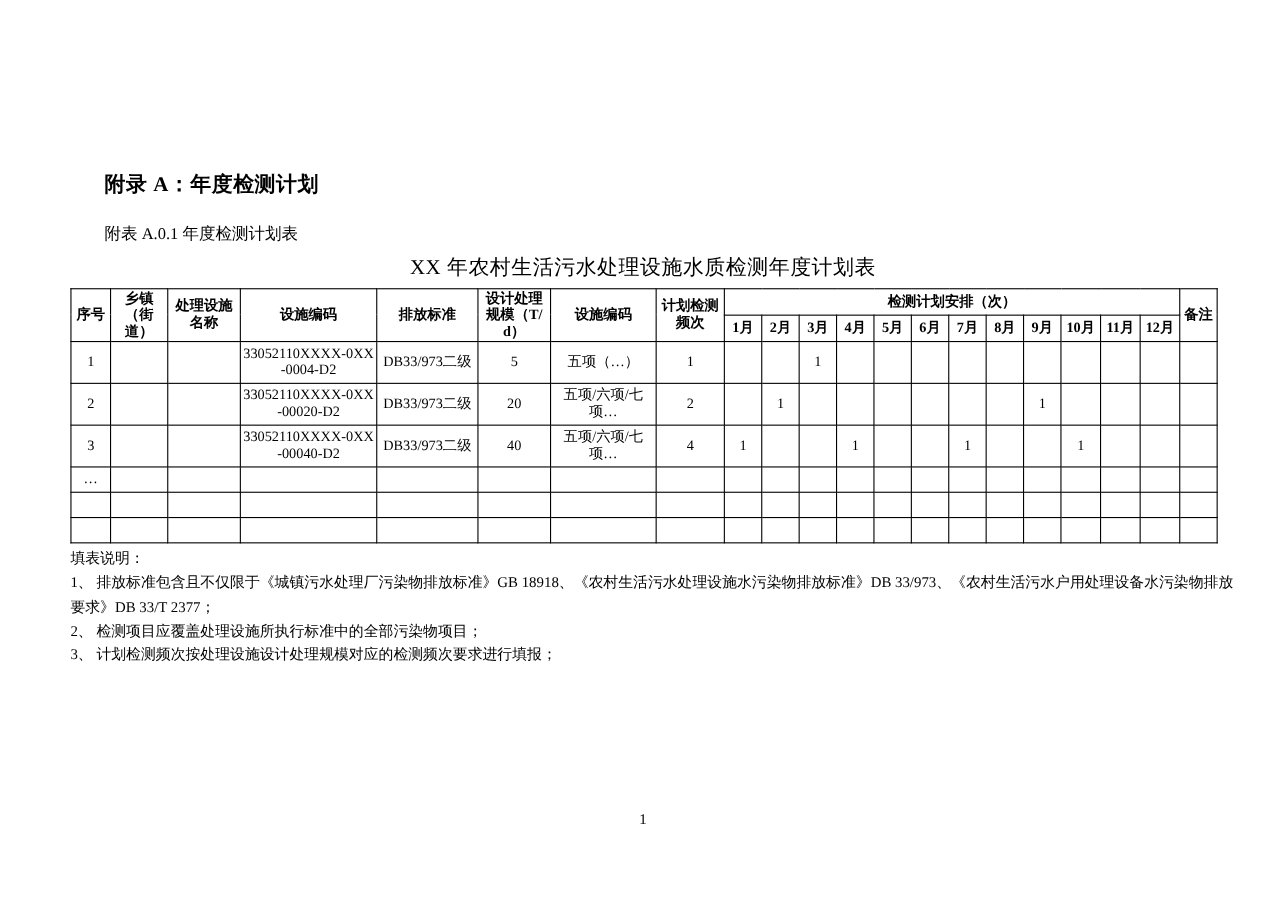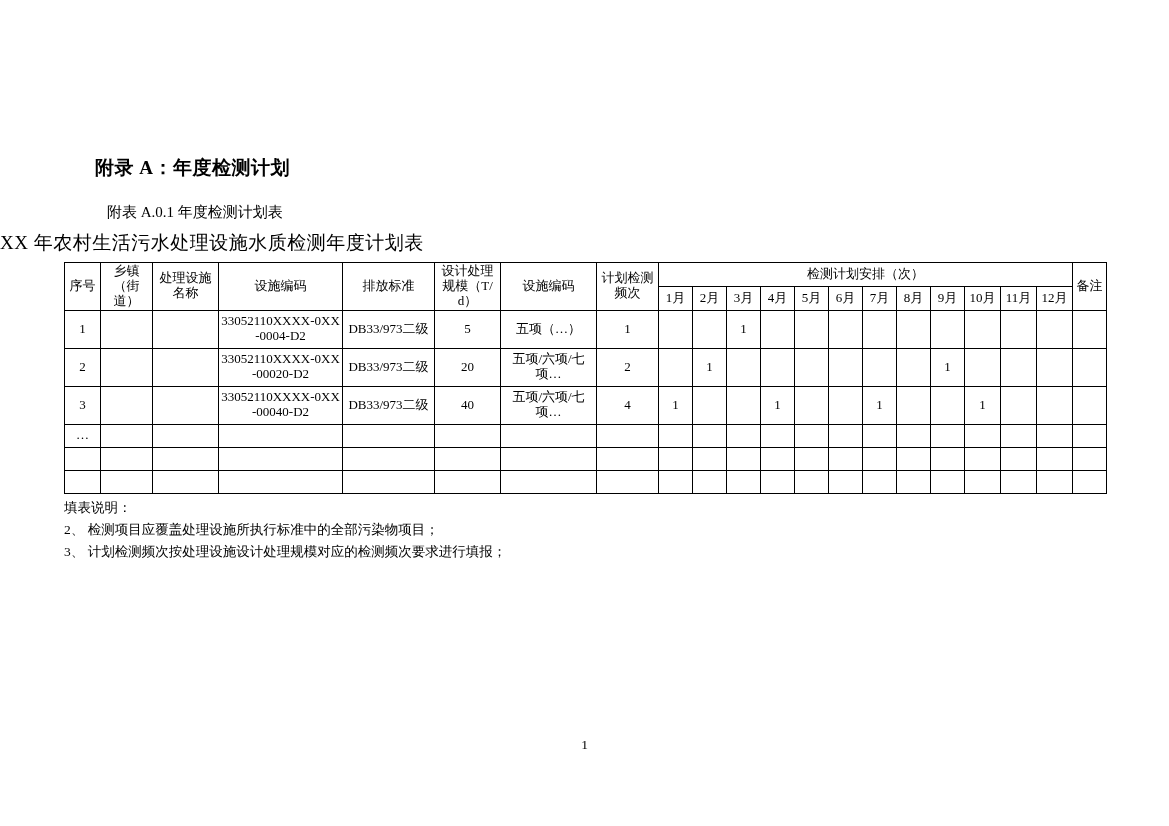--- a/index.html
+++ b/index.html
@@ -34,7 +34,6 @@
     left: 95px;
     top: 203px;
     font-size: 15px;
-    margin-left: 12px;
   }
   .table-title {
     position: absolute;

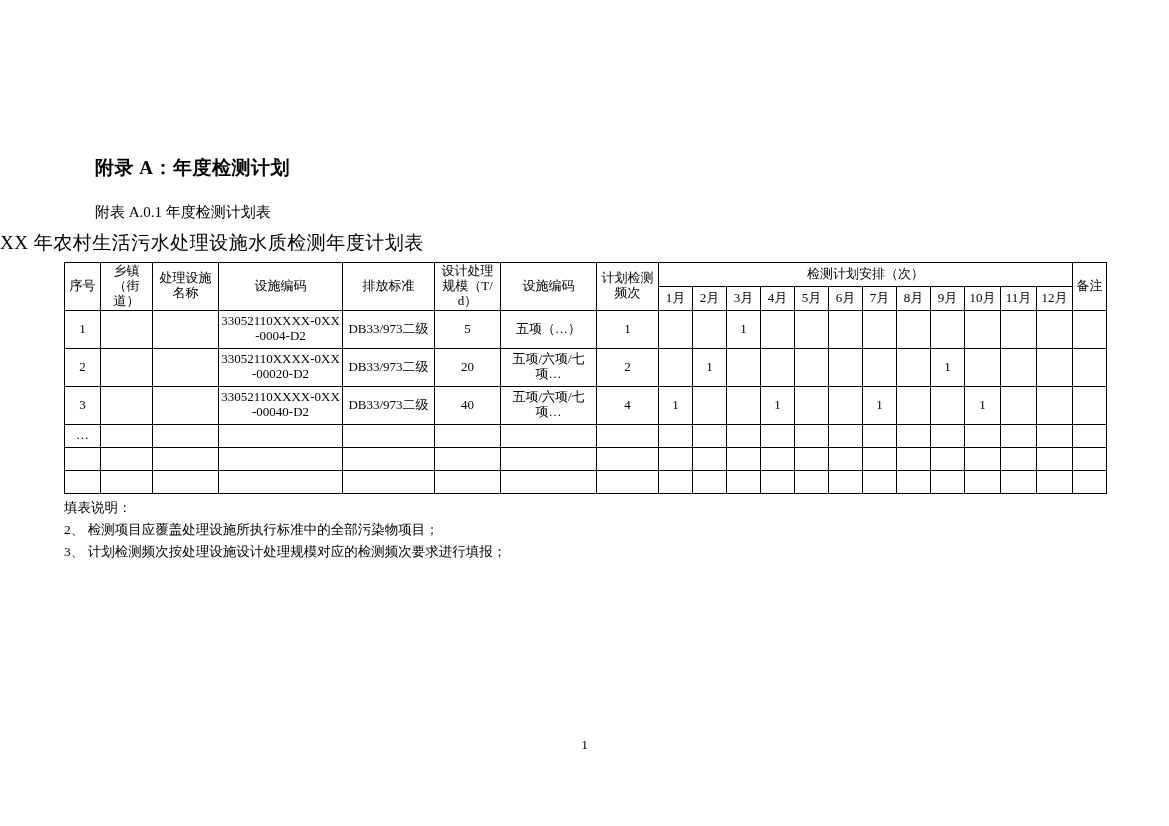--- a/index.html
+++ b/index.html
@@ -40,6 +40,7 @@
     left: 0;
     right: 0;
     top: 230px;
+    text-align: center;
     font-size: 19px;
     letter-spacing: 0.5px;
   }

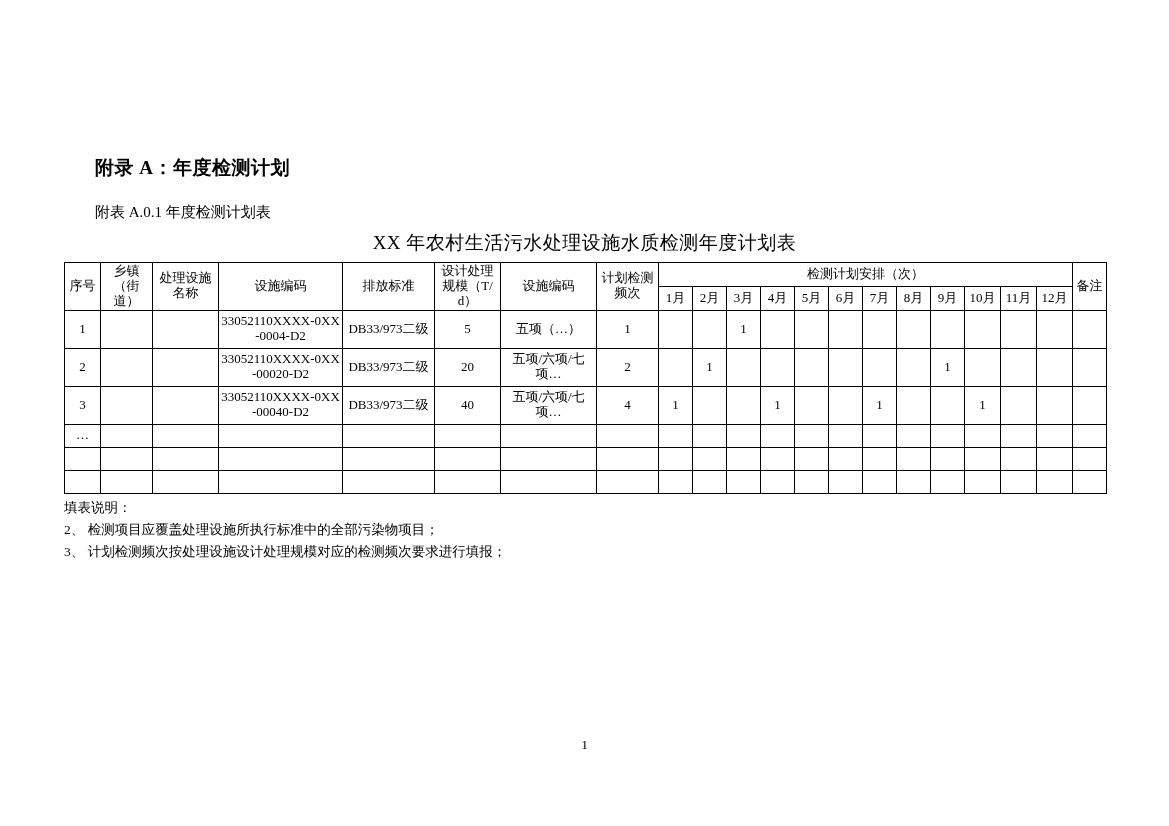--- a/index.html
+++ b/index.html
@@ -66,7 +66,7 @@
     word-break: break-all;
   }
   table.plan th {
-    font-weight: normal;
+    font-weight: bold;
     text-align: center;
   }
   .hdr-main {

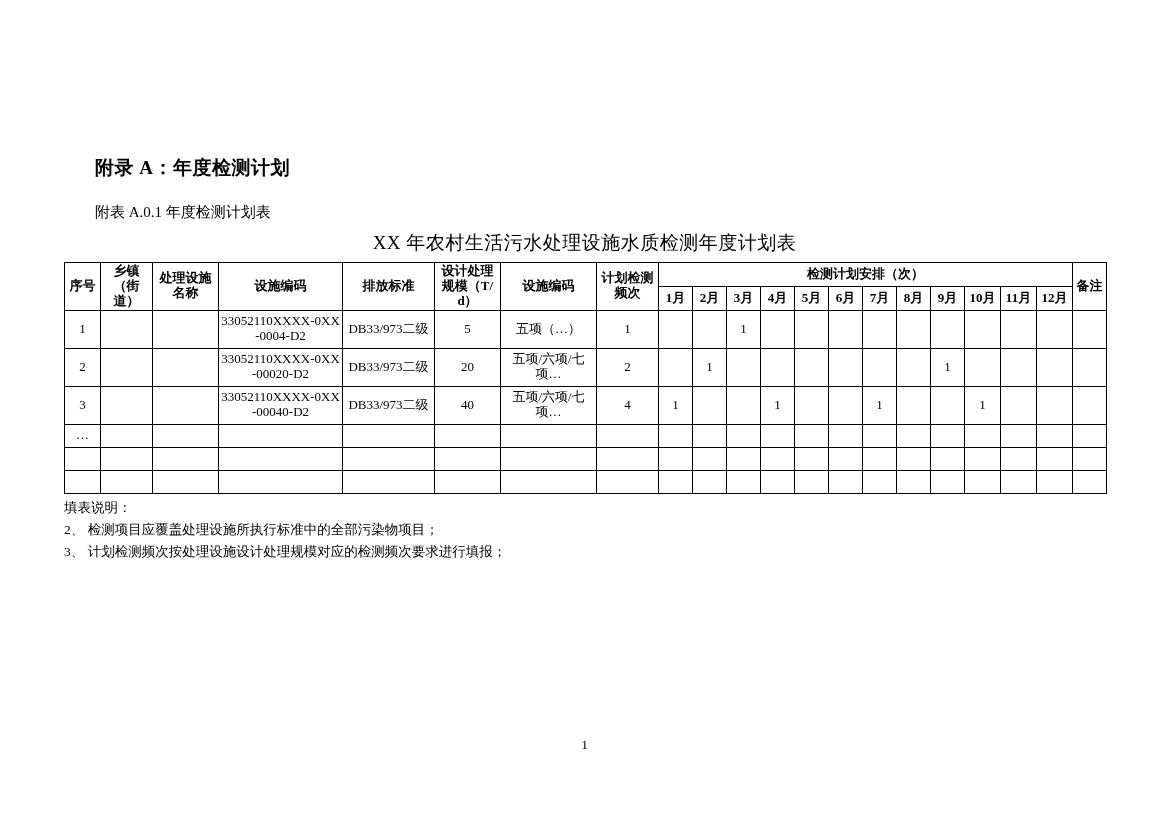--- a/index.html
+++ b/index.html
@@ -317,6 +317,7 @@
 
   <div class="notes">
     <div>填表说明：</div>
+    <div>1、 排放标准包含且不仅限于《城镇污水处理厂污染物排放标准》GB 18918、《农村生活污水处理设施水污染物排放标准》DB 33/973、《农村生活污水户用处理设备水污染物排放要求》DB 33/T 2377；</div>
     <div>2、 检测项目应覆盖处理设施所执行标准中的全部污染物项目；</div>
     <div>3、 计划检测频次按处理设施设计处理规模对应的检测频次要求进行填报；</div>
   </div>

